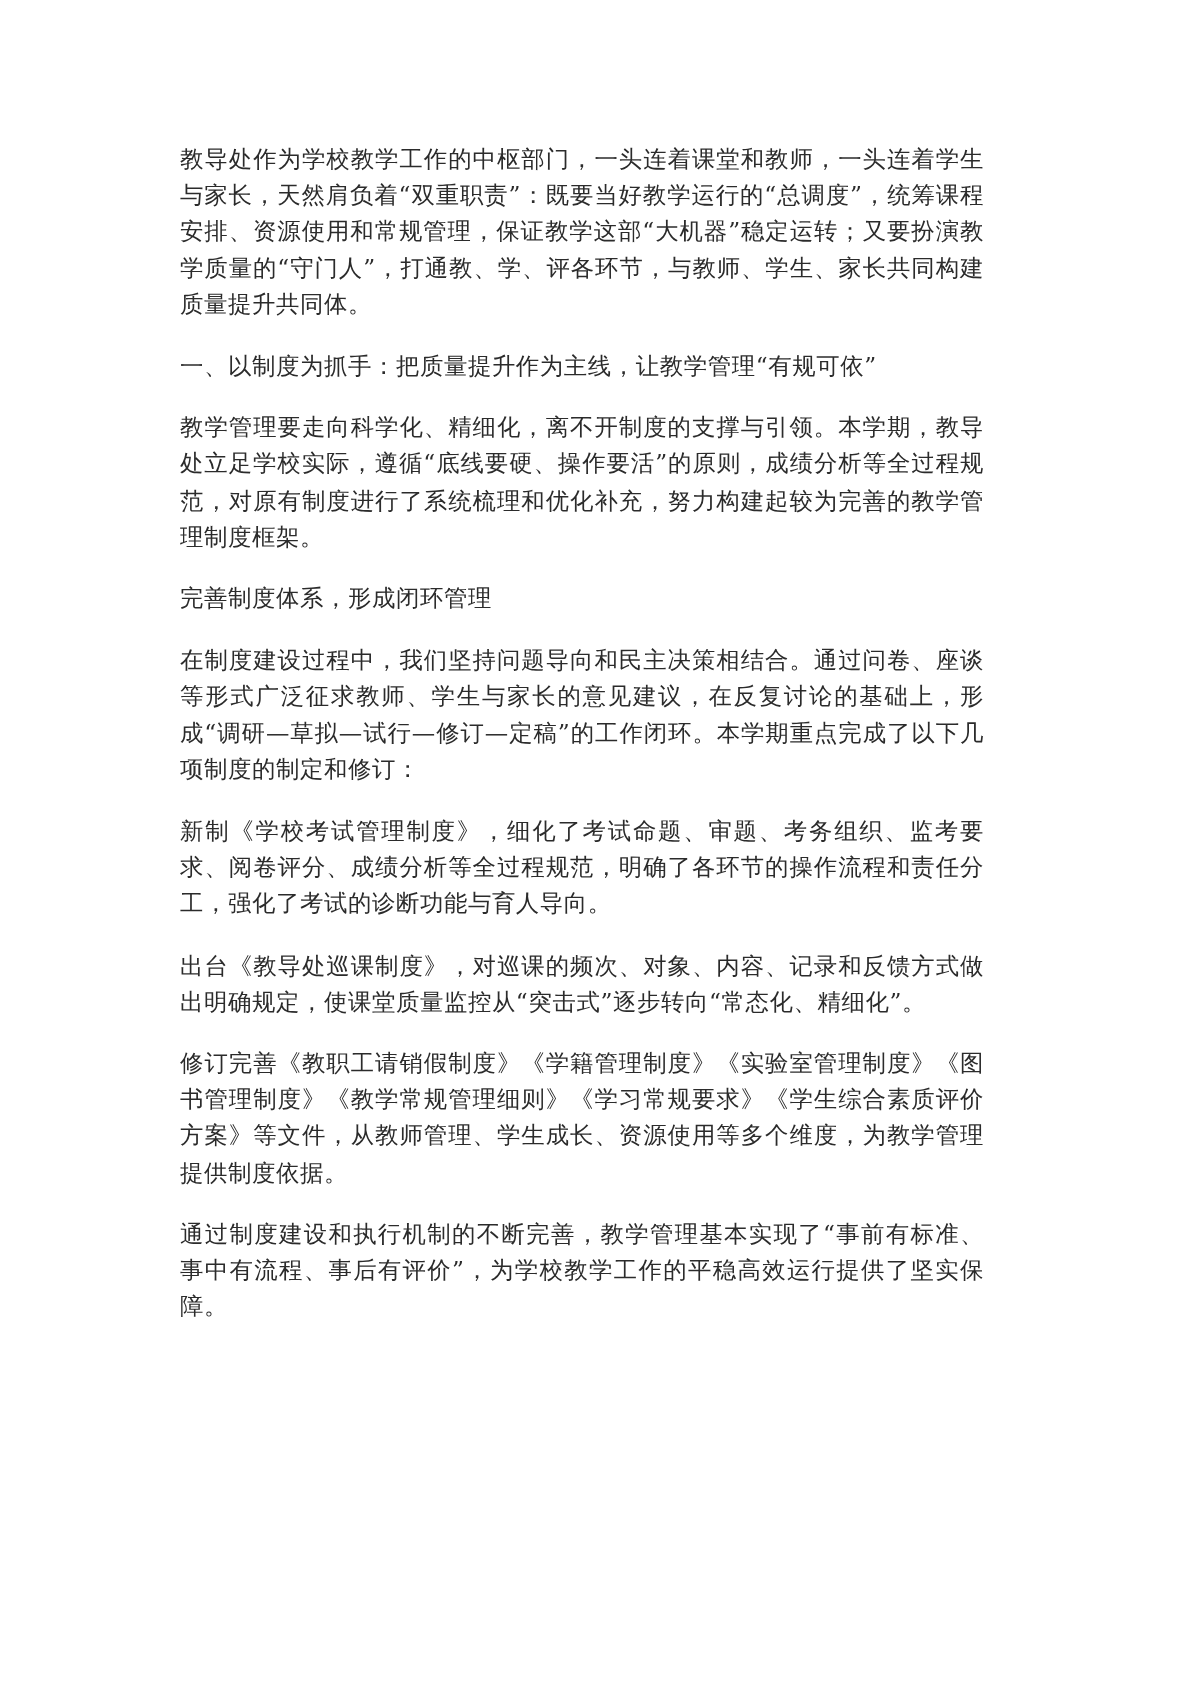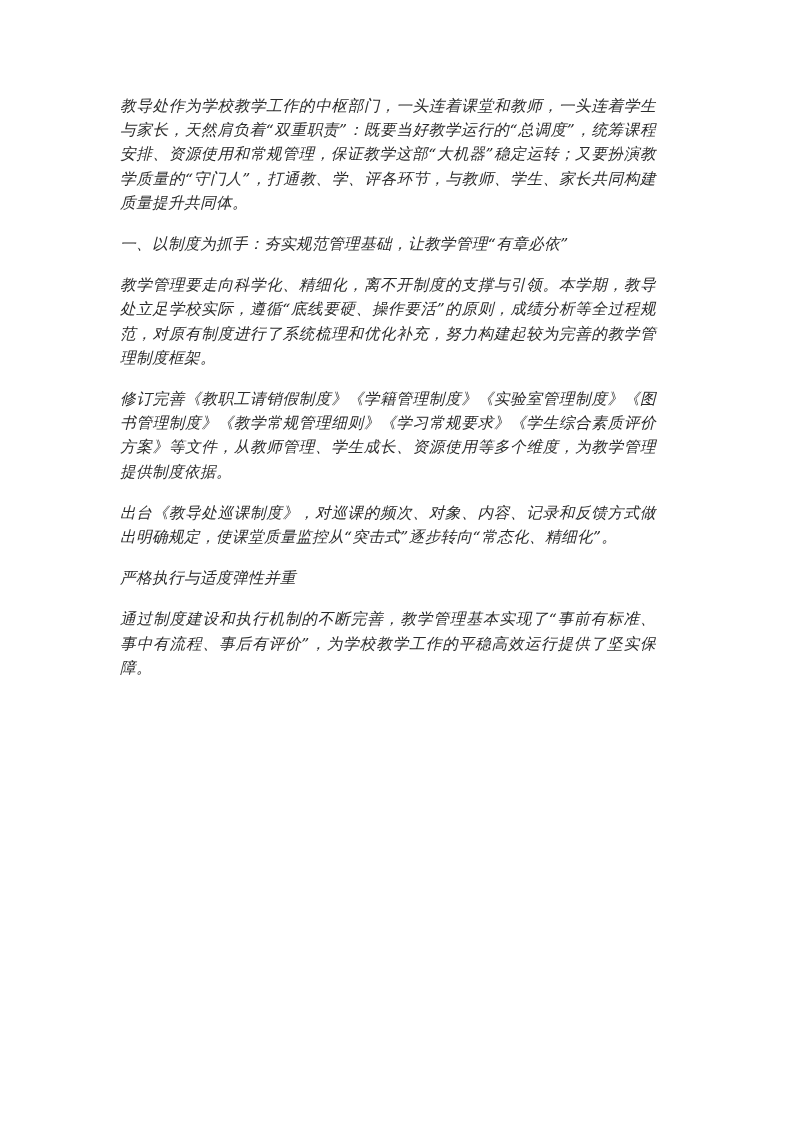--- a/index.html
+++ b/index.html
@@ -19,7 +19,6 @@
     text-align: justify;
     text-justify: inter-character;
     letter-spacing: 0.4px;
-    font-style: italic;
   }
   .page p.heading { margin-bottom: 17px; }
 </style>

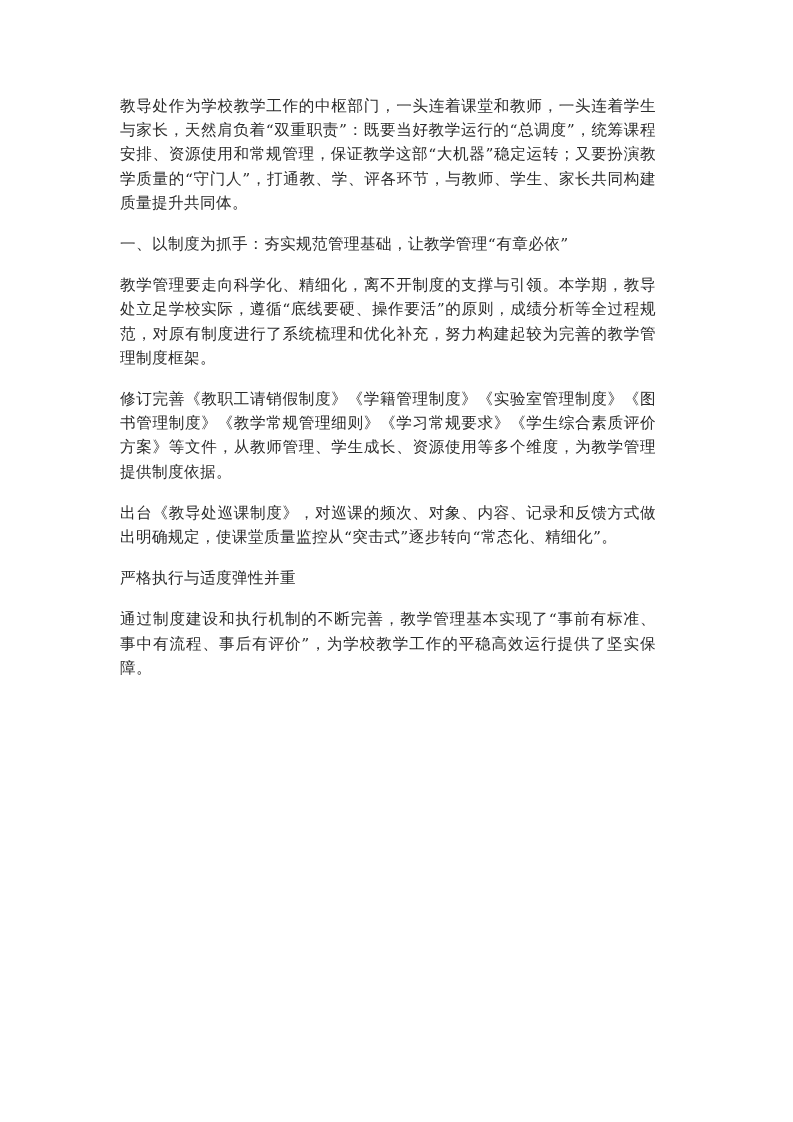--- a/index.html
+++ b/index.html
@@ -27,7 +27,7 @@
 
 <div class="page">
   <p>教导处作为学校教学工作的中枢部门，一头连着课堂和教师，一头连着学生与家长，天然肩负着“双重职责”：既要当好教学运行的“总调度”，统筹课程安排、资源使用和常规管理，保证教学这部“大机器”稳定运转；又要扮演教学质量的“守门人”，打通教、学、评各环节，与教师、学生、家长共同构建质量提升共同体。</p>
-  <p class="heading">一、以制度为抓手：夯实规范管理基础，让教学管理“有章必依”</p>
+  <p class="heading">一、以制度为抓手：把质量提升作为主线，让教学管理“有规可依”</p>
   <p>教学管理要走向科学化、精细化，离不开制度的支撑与引领。本学期，教导处立足学校实际，遵循“底线要硬、操作要活”的原则，成绩分析等全过程规范，对原有制度进行了系统梳理和优化补充，努力构建起较为完善的教学管理制度框架。</p>
   <p>修订完善《教职工请销假制度》《学籍管理制度》《实验室管理制度》《图书管理制度》《教学常规管理细则》《学习常规要求》《学生综合素质评价方案》等文件，从教师管理、学生成长、资源使用等多个维度，为教学管理提供制度依据。</p>
   <p>出台《教导处巡课制度》，对巡课的频次、对象、内容、记录和反馈方式做出明确规定，使课堂质量监控从“突击式”逐步转向“常态化、精细化”。</p>

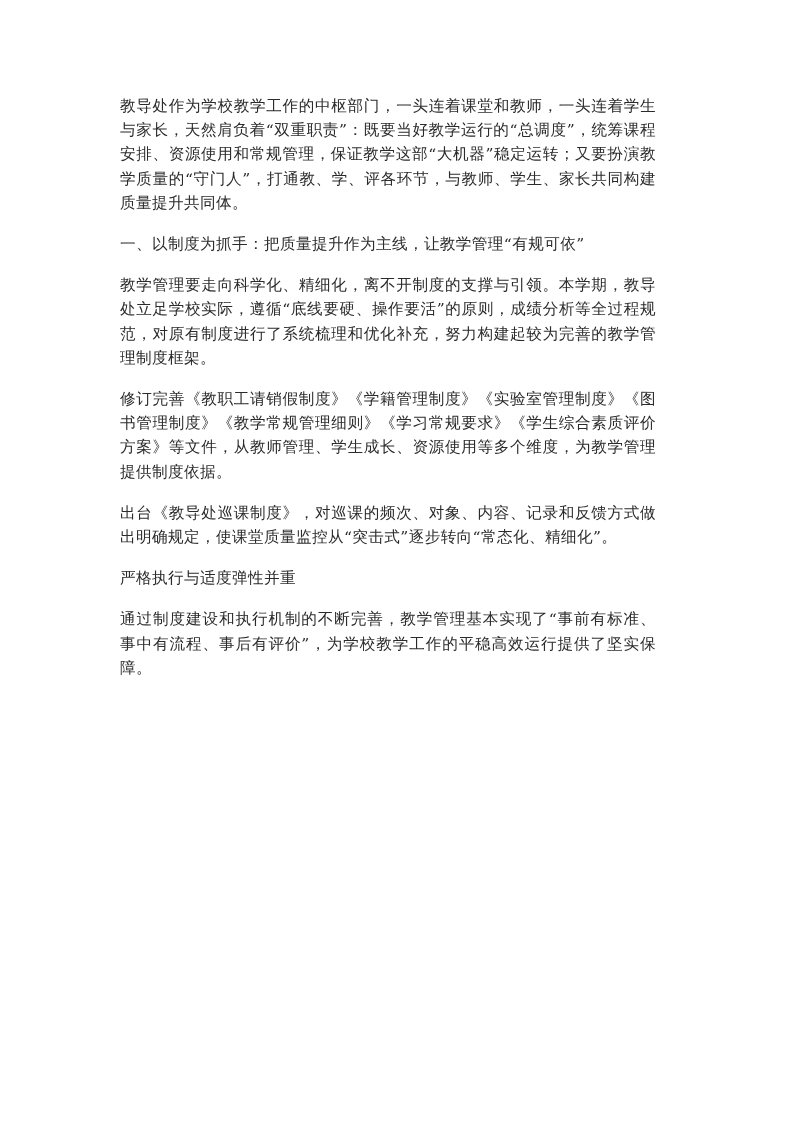--- a/index.html
+++ b/index.html
@@ -29,6 +29,7 @@
   <p>教导处作为学校教学工作的中枢部门，一头连着课堂和教师，一头连着学生与家长，天然肩负着“双重职责”：既要当好教学运行的“总调度”，统筹课程安排、资源使用和常规管理，保证教学这部“大机器”稳定运转；又要扮演教学质量的“守门人”，打通教、学、评各环节，与教师、学生、家长共同构建质量提升共同体。</p>
   <p class="heading">一、以制度为抓手：把质量提升作为主线，让教学管理“有规可依”</p>
   <p>教学管理要走向科学化、精细化，离不开制度的支撑与引领。本学期，教导处立足学校实际，遵循“底线要硬、操作要活”的原则，成绩分析等全过程规范，对原有制度进行了系统梳理和优化补充，努力构建起较为完善的教学管理制度框架。</p>
+  <p class="heading">完善制度体系，形成闭环管理</p>
   <p>修订完善《教职工请销假制度》《学籍管理制度》《实验室管理制度》《图书管理制度》《教学常规管理细则》《学习常规要求》《学生综合素质评价方案》等文件，从教师管理、学生成长、资源使用等多个维度，为教学管理提供制度依据。</p>
   <p>出台《教导处巡课制度》，对巡课的频次、对象、内容、记录和反馈方式做出明确规定，使课堂质量监控从“突击式”逐步转向“常态化、精细化”。</p>
   <p class="heading">严格执行与适度弹性并重</p>

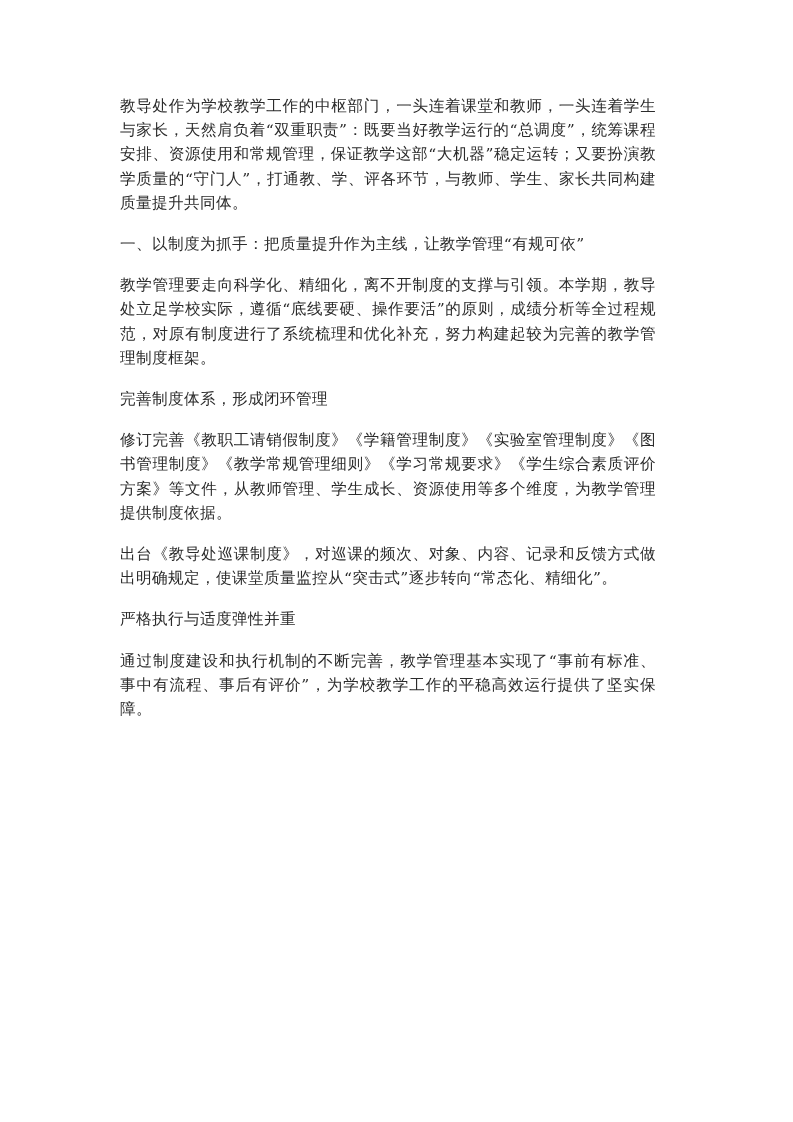--- a/index.html
+++ b/index.html
@@ -30,6 +30,7 @@
   <p class="heading">一、以制度为抓手：把质量提升作为主线，让教学管理“有规可依”</p>
   <p>教学管理要走向科学化、精细化，离不开制度的支撑与引领。本学期，教导处立足学校实际，遵循“底线要硬、操作要活”的原则，成绩分析等全过程规范，对原有制度进行了系统梳理和优化补充，努力构建起较为完善的教学管理制度框架。</p>
   <p class="heading">完善制度体系，形成闭环管理</p>
+  <p>在制度建设过程中，我们坚持问题导向和民主决策相结合。通过问卷、座谈等形式广泛征求教师、学生与家长的意见建议，在反复讨论的基础上，形成“调研—草拟—试行—修订—定稿”的工作闭环。本学期重点完成了以下几项制度的制定和修订：</p>
   <p>修订完善《教职工请销假制度》《学籍管理制度》《实验室管理制度》《图书管理制度》《教学常规管理细则》《学习常规要求》《学生综合素质评价方案》等文件，从教师管理、学生成长、资源使用等多个维度，为教学管理提供制度依据。</p>
   <p>出台《教导处巡课制度》，对巡课的频次、对象、内容、记录和反馈方式做出明确规定，使课堂质量监控从“突击式”逐步转向“常态化、精细化”。</p>
   <p class="heading">严格执行与适度弹性并重</p>

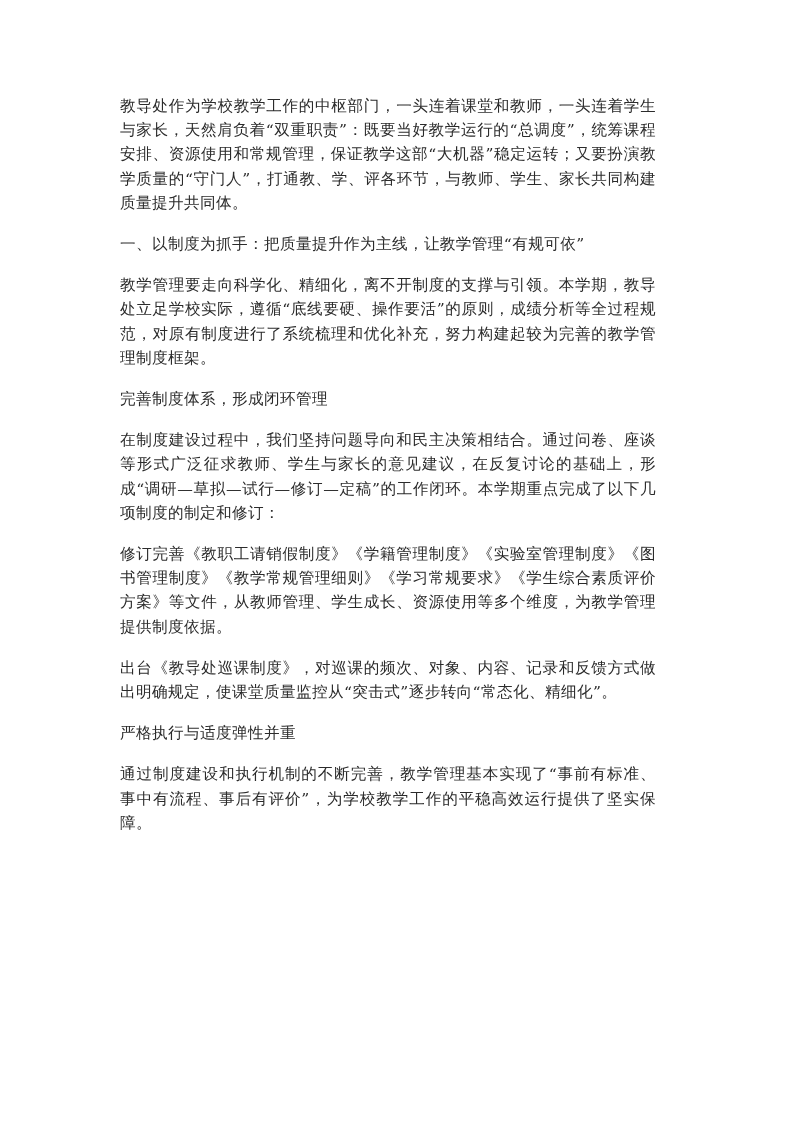--- a/index.html
+++ b/index.html
@@ -31,6 +31,7 @@
   <p>教学管理要走向科学化、精细化，离不开制度的支撑与引领。本学期，教导处立足学校实际，遵循“底线要硬、操作要活”的原则，成绩分析等全过程规范，对原有制度进行了系统梳理和优化补充，努力构建起较为完善的教学管理制度框架。</p>
   <p class="heading">完善制度体系，形成闭环管理</p>
   <p>在制度建设过程中，我们坚持问题导向和民主决策相结合。通过问卷、座谈等形式广泛征求教师、学生与家长的意见建议，在反复讨论的基础上，形成“调研—草拟—试行—修订—定稿”的工作闭环。本学期重点完成了以下几项制度的制定和修订：</p>
+  <p>新制《学校考试管理制度》，细化了考试命题、审题、考务组织、监考要求、阅卷评分、成绩分析等全过程规范，明确了各环节的操作流程和责任分工，强化了考试的诊断功能与育人导向。</p>
   <p>修订完善《教职工请销假制度》《学籍管理制度》《实验室管理制度》《图书管理制度》《教学常规管理细则》《学习常规要求》《学生综合素质评价方案》等文件，从教师管理、学生成长、资源使用等多个维度，为教学管理提供制度依据。</p>
   <p>出台《教导处巡课制度》，对巡课的频次、对象、内容、记录和反馈方式做出明确规定，使课堂质量监控从“突击式”逐步转向“常态化、精细化”。</p>
   <p class="heading">严格执行与适度弹性并重</p>

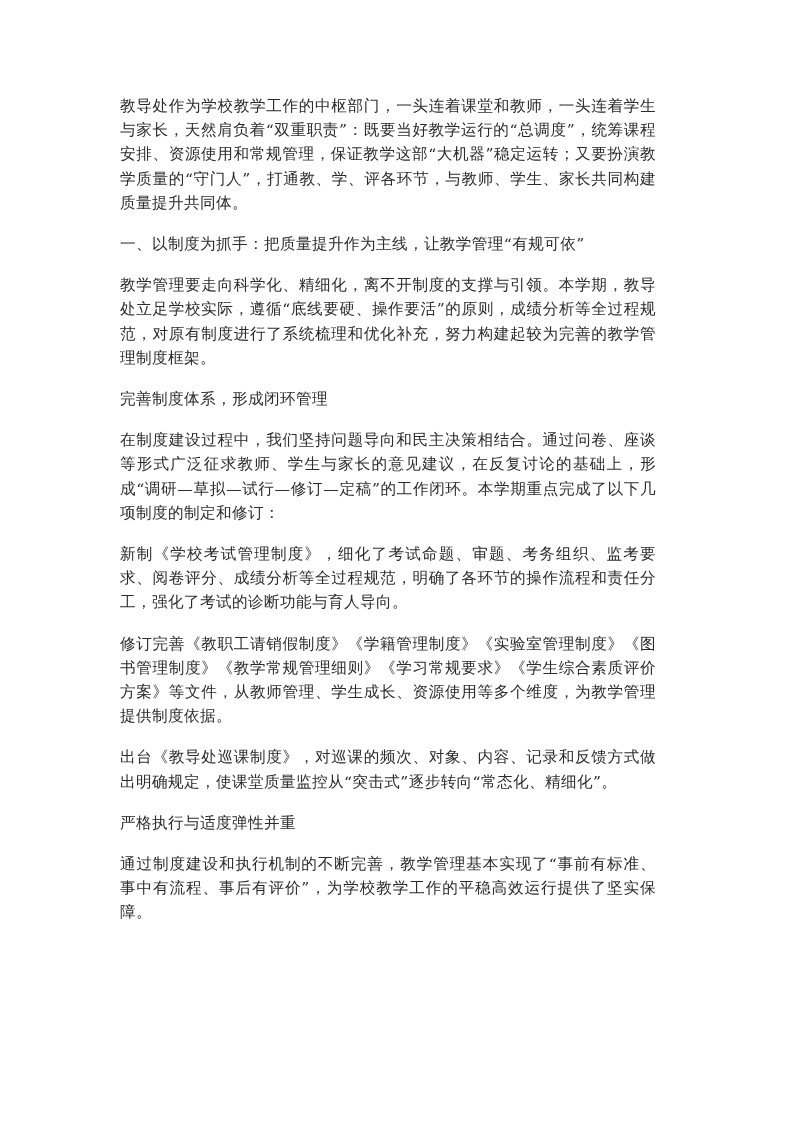--- a/index.html
+++ b/index.html
@@ -32,8 +32,8 @@
   <p class="heading">完善制度体系，形成闭环管理</p>
   <p>在制度建设过程中，我们坚持问题导向和民主决策相结合。通过问卷、座谈等形式广泛征求教师、学生与家长的意见建议，在反复讨论的基础上，形成“调研—草拟—试行—修订—定稿”的工作闭环。本学期重点完成了以下几项制度的制定和修订：</p>
   <p>新制《学校考试管理制度》，细化了考试命题、审题、考务组织、监考要求、阅卷评分、成绩分析等全过程规范，明确了各环节的操作流程和责任分工，强化了考试的诊断功能与育人导向。</p>
+  <p>出台《教导处巡课制度》，对巡课的频次、对象、内容、记录和反馈方式做出明确规定，使课堂质量监控从“突击式”逐步转向“常态化、精细化”。</p>
   <p>修订完善《教职工请销假制度》《学籍管理制度》《实验室管理制度》《图书管理制度》《教学常规管理细则》《学习常规要求》《学生综合素质评价方案》等文件，从教师管理、学生成长、资源使用等多个维度，为教学管理提供制度依据。</p>
-  <p>出台《教导处巡课制度》，对巡课的频次、对象、内容、记录和反馈方式做出明确规定，使课堂质量监控从“突击式”逐步转向“常态化、精细化”。</p>
   <p class="heading">严格执行与适度弹性并重</p>
   <p>通过制度建设和执行机制的不断完善，教学管理基本实现了“事前有标准、事中有流程、事后有评价”，为学校教学工作的平稳高效运行提供了坚实保障。</p>
 </div>

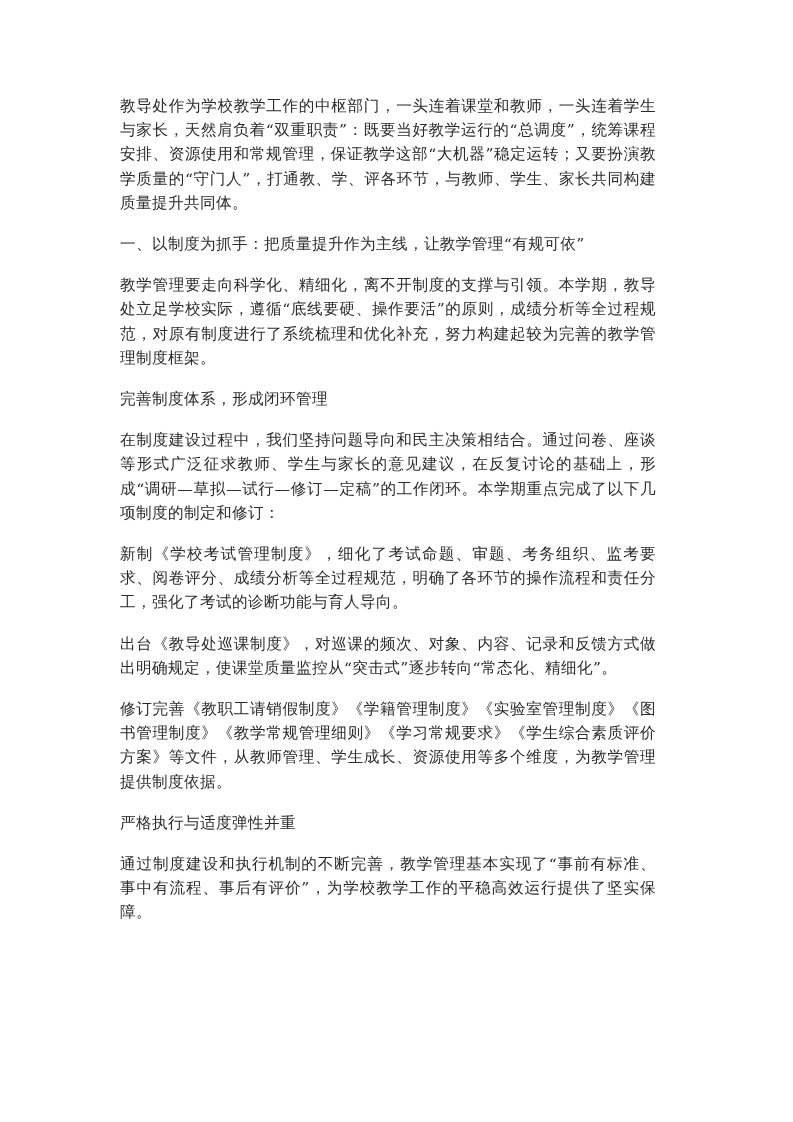--- a/index.html
+++ b/index.html
@@ -34,7 +34,6 @@
   <p>新制《学校考试管理制度》，细化了考试命题、审题、考务组织、监考要求、阅卷评分、成绩分析等全过程规范，明确了各环节的操作流程和责任分工，强化了考试的诊断功能与育人导向。</p>
   <p>出台《教导处巡课制度》，对巡课的频次、对象、内容、记录和反馈方式做出明确规定，使课堂质量监控从“突击式”逐步转向“常态化、精细化”。</p>
   <p>修订完善《教职工请销假制度》《学籍管理制度》《实验室管理制度》《图书管理制度》《教学常规管理细则》《学习常规要求》《学生综合素质评价方案》等文件，从教师管理、学生成长、资源使用等多个维度，为教学管理提供制度依据。</p>
-  <p class="heading">严格执行与适度弹性并重</p>
   <p>通过制度建设和执行机制的不断完善，教学管理基本实现了“事前有标准、事中有流程、事后有评价”，为学校教学工作的平稳高效运行提供了坚实保障。</p>
 </div>
 

